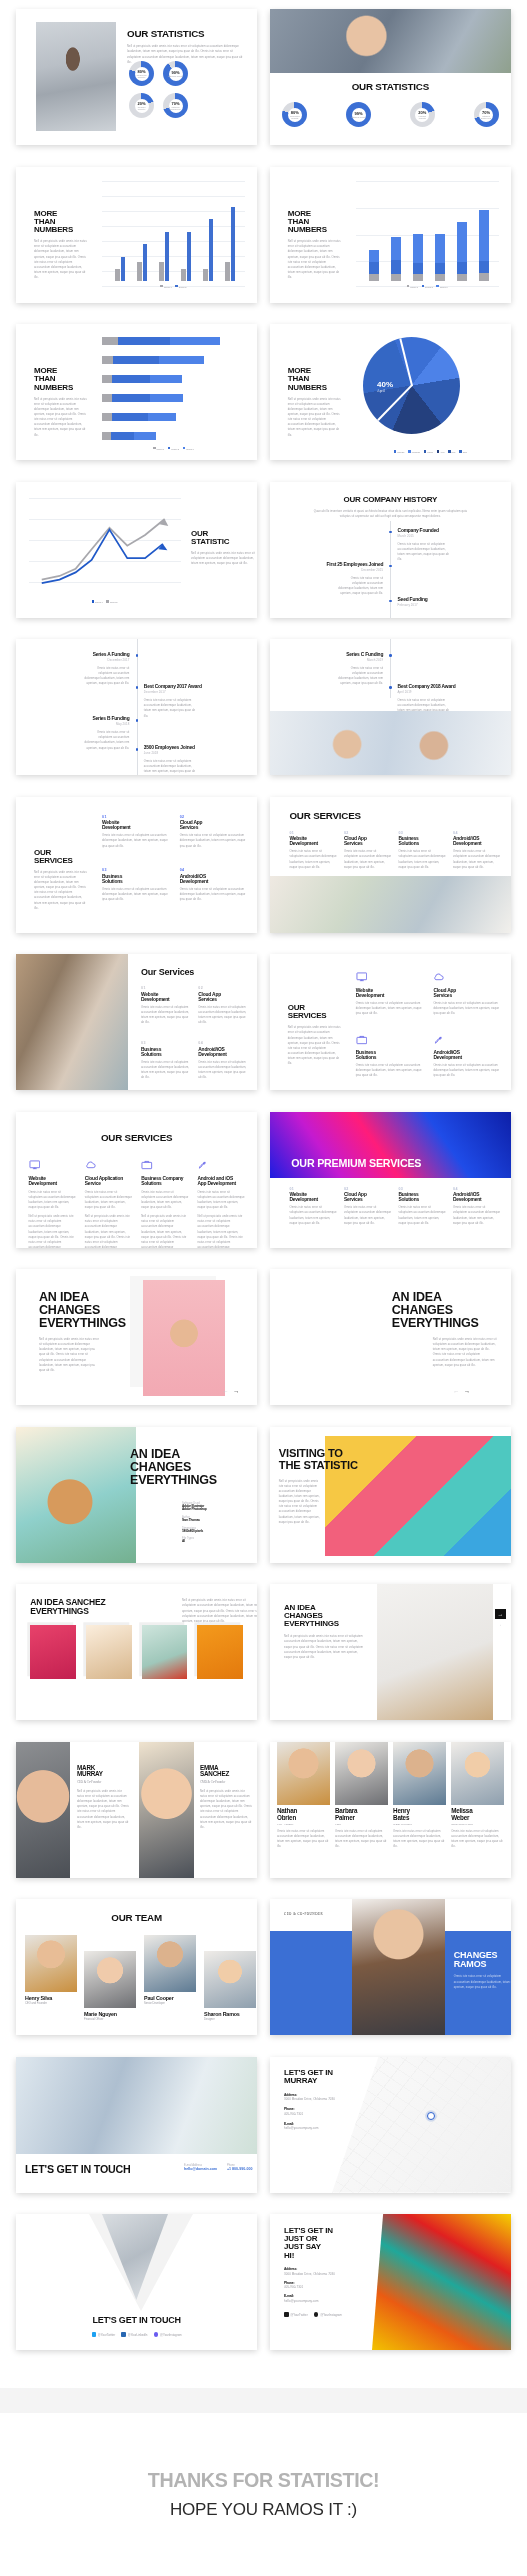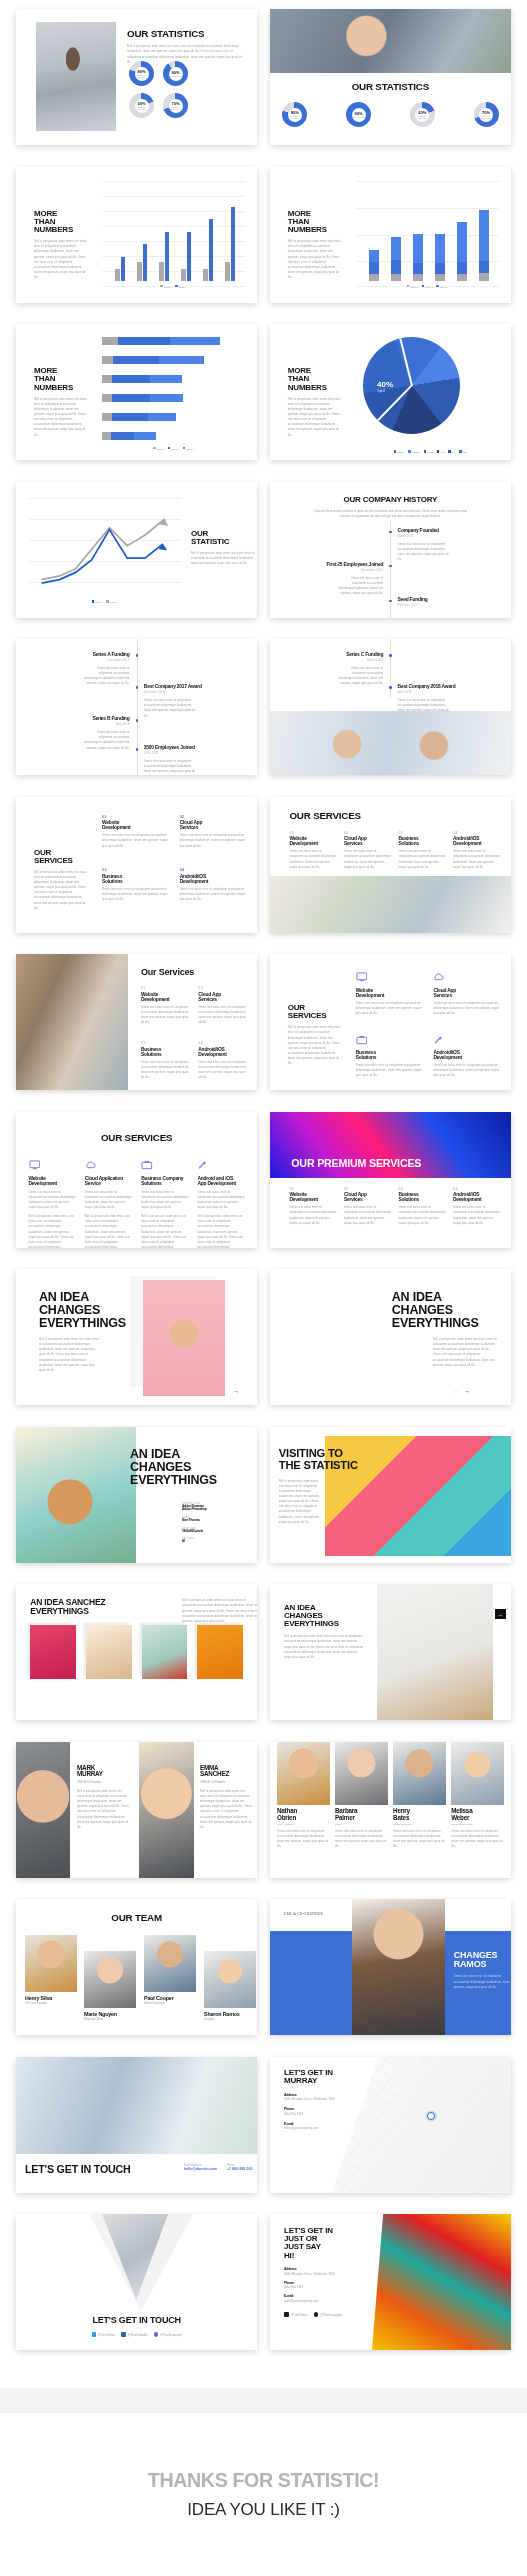--- a/index.html
+++ b/index.html
@@ -977,7 +977,7 @@
 
 <div class="footer">
   <div class="t1">THANKS FOR STATISTIC!</div>
-  <div class="t2">IDEA YOU LIKE IT :)</div>
+  <div class="t2">HOPE YOU RAMOS IT :)</div>
 </div>
 
 

